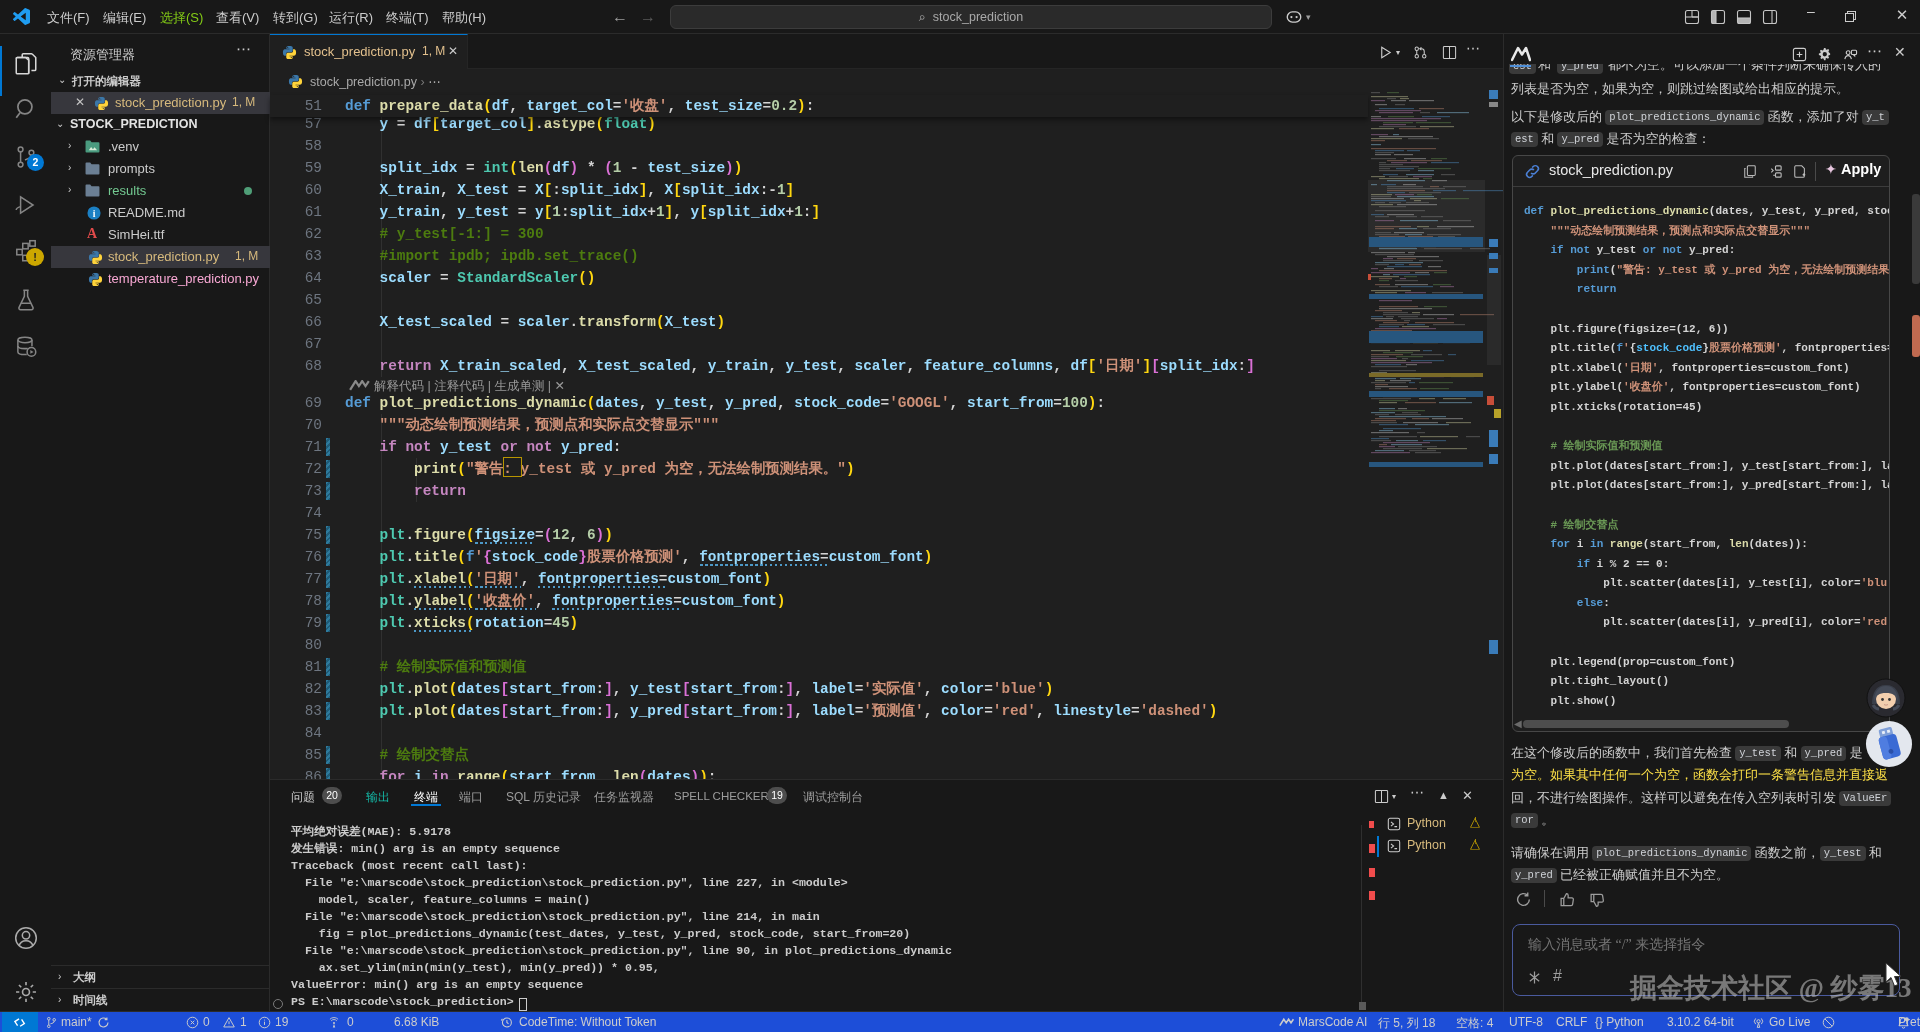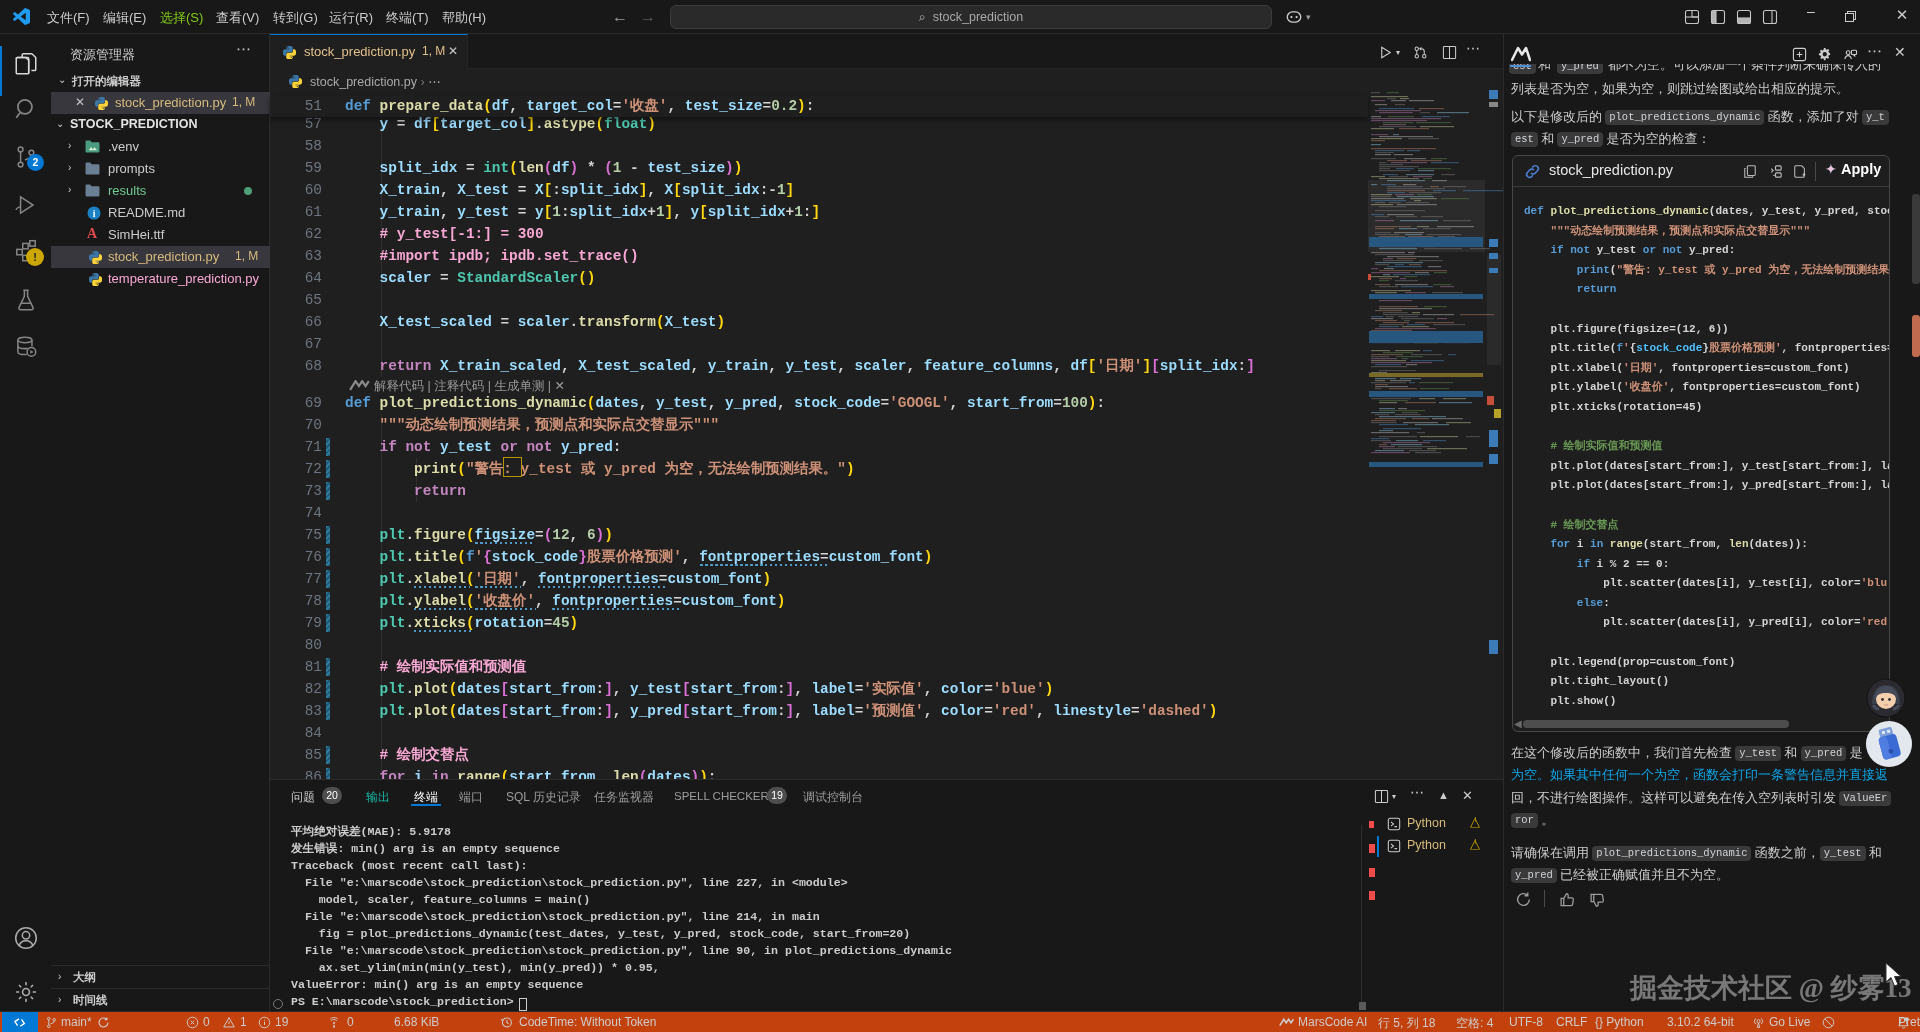--- a/index.html
+++ b/index.html
@@ -7,7 +7,7 @@
 .mono{font-family:"Liberation Mono",monospace}
 
 .kb{color:#569cd6}.kc{color:#c586c0}.fn{color:#dcdcaa}.v{color:#9cdcfe}.n{color:#b5cea8}
-.s{color:#ce9178}.c{color:#f9a8d4}.cl{color:#4ec9b0}.p1{color:#ffd710}.p2{color:#da70d6}
+.s{color:#ce9178}.c{color:#4d7c0f}.cl{color:#4ec9b0}.p1{color:#ffd710}.p2{color:#da70d6}
 .line{position:absolute;left:270px;width:1098px;height:22px;white-space:pre;overflow:hidden}
 .lnum{position:absolute;left:0;top:0;width:52px;text-align:right;color:#6e7681;font:14.4px/22px "Liberation Mono",monospace}
 .lcode{position:absolute;left:75px;top:0;font:600 14.4px/22px "Liberation Mono",monospace;color:#d4d4d4;white-space:pre}

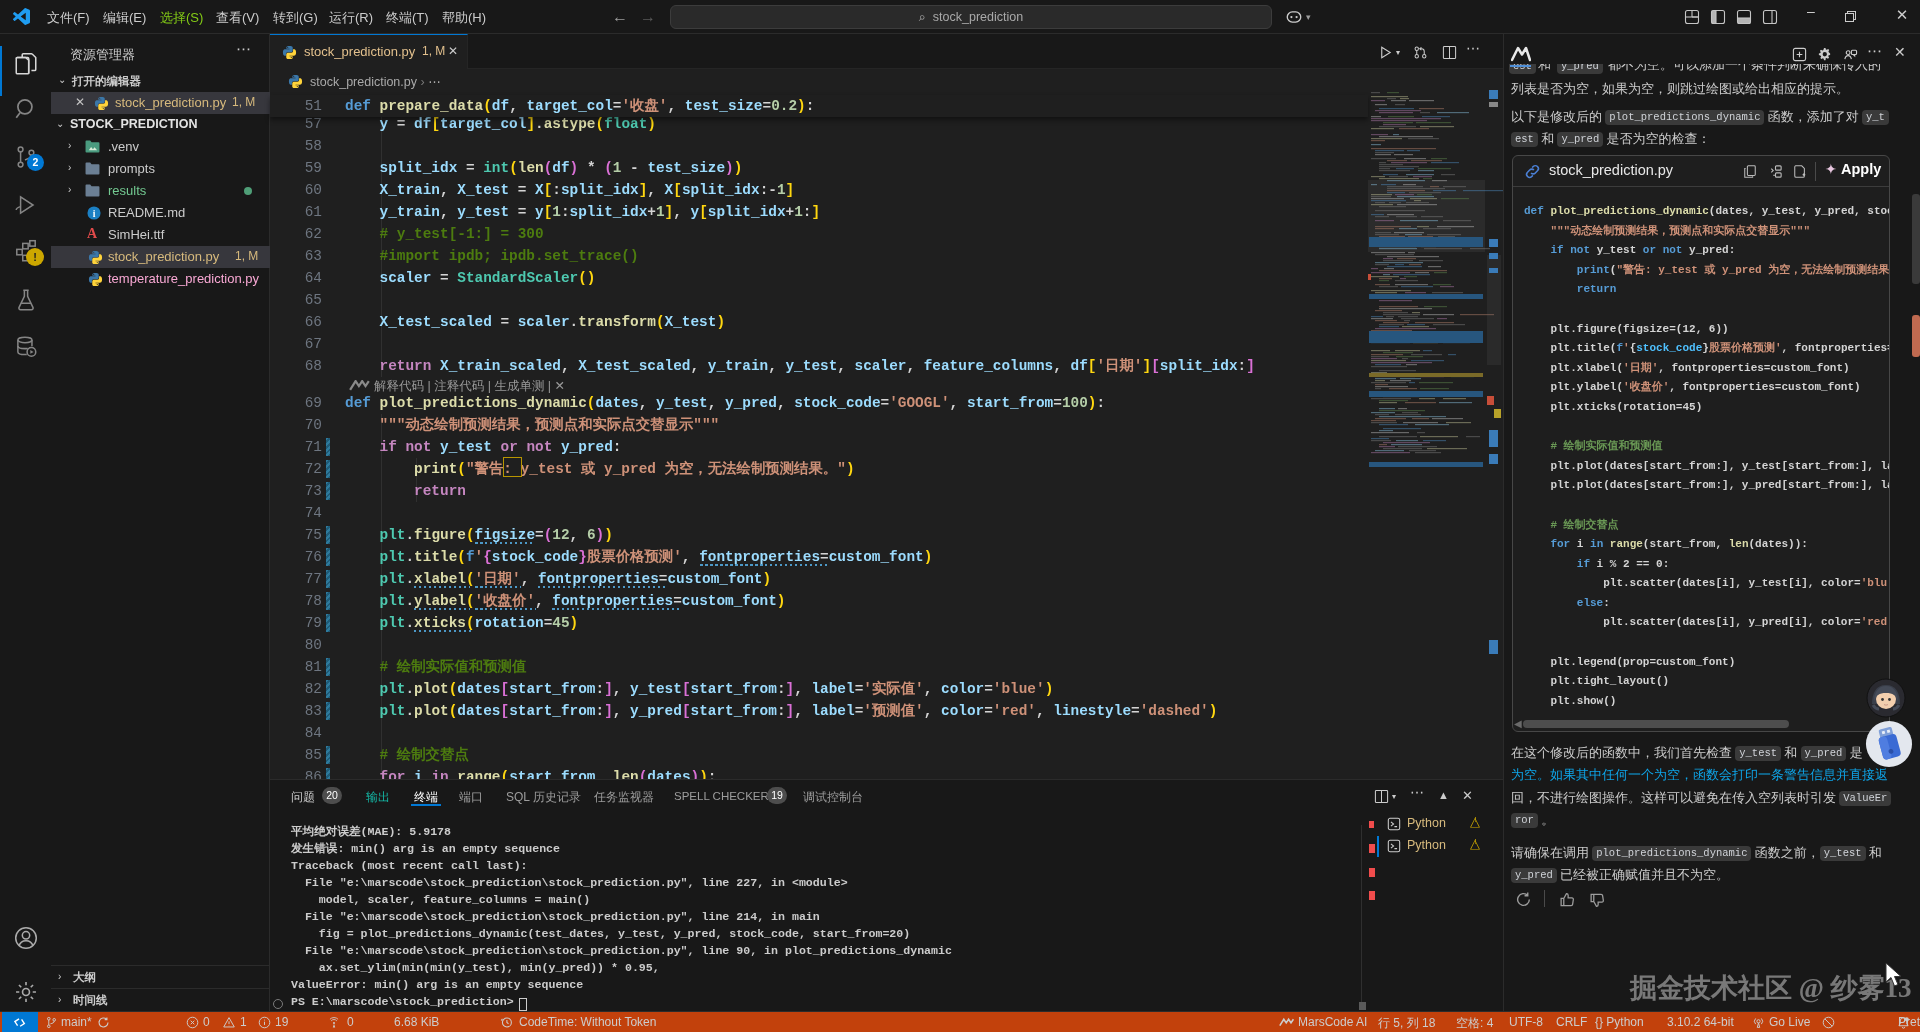--- a/index.html
+++ b/index.html
@@ -743,7 +743,7 @@
    <div class="ab" style="left:1px;top:562px;color:#6a6a6a;font-size:10px">◀</div>
  </div>
 <div class="ab cjkserif" style="left:7px;top:710px;color:#cccccc;font-size:13px;white-space:nowrap">在这个修改后的函数中，我们首先检查 <span class="chip">y_test</span> 和 <span class="chip">y_pred</span> 是</div>
-    <div class="ab cjkserif" style="left:7px;top:732px;color:#0ea5e9;font-size:13px;white-space:nowrap">为空。如果其中任何一个为空，函数会打印一条警告信息并直接返</div>
+    <div class="ab cjkserif" style="left:7px;top:732px;color:#fde047;font-size:13px;white-space:nowrap">为空。如果其中任何一个为空，函数会打印一条警告信息并直接返</div>
     <div class="ab cjkserif" style="left:7px;top:755px;color:#cccccc;font-size:13px;white-space:nowrap">回，不进行绘图操作。这样可以避免在传入空列表时引发 <span class="chip">ValueEr</span></div>
     <div class="ab cjkserif" style="left:7px;top:777px;color:#cccccc;font-size:13px;white-space:nowrap"><span class="chip">ror</span> 。</div>
     <div class="ab cjkserif" style="left:7px;top:810px;color:#cccccc;font-size:13px;white-space:nowrap">请确保在调用 <span class="chip">plot_predictions_dynamic</span> 函数之前，<span class="chip">y_test</span> 和</div>

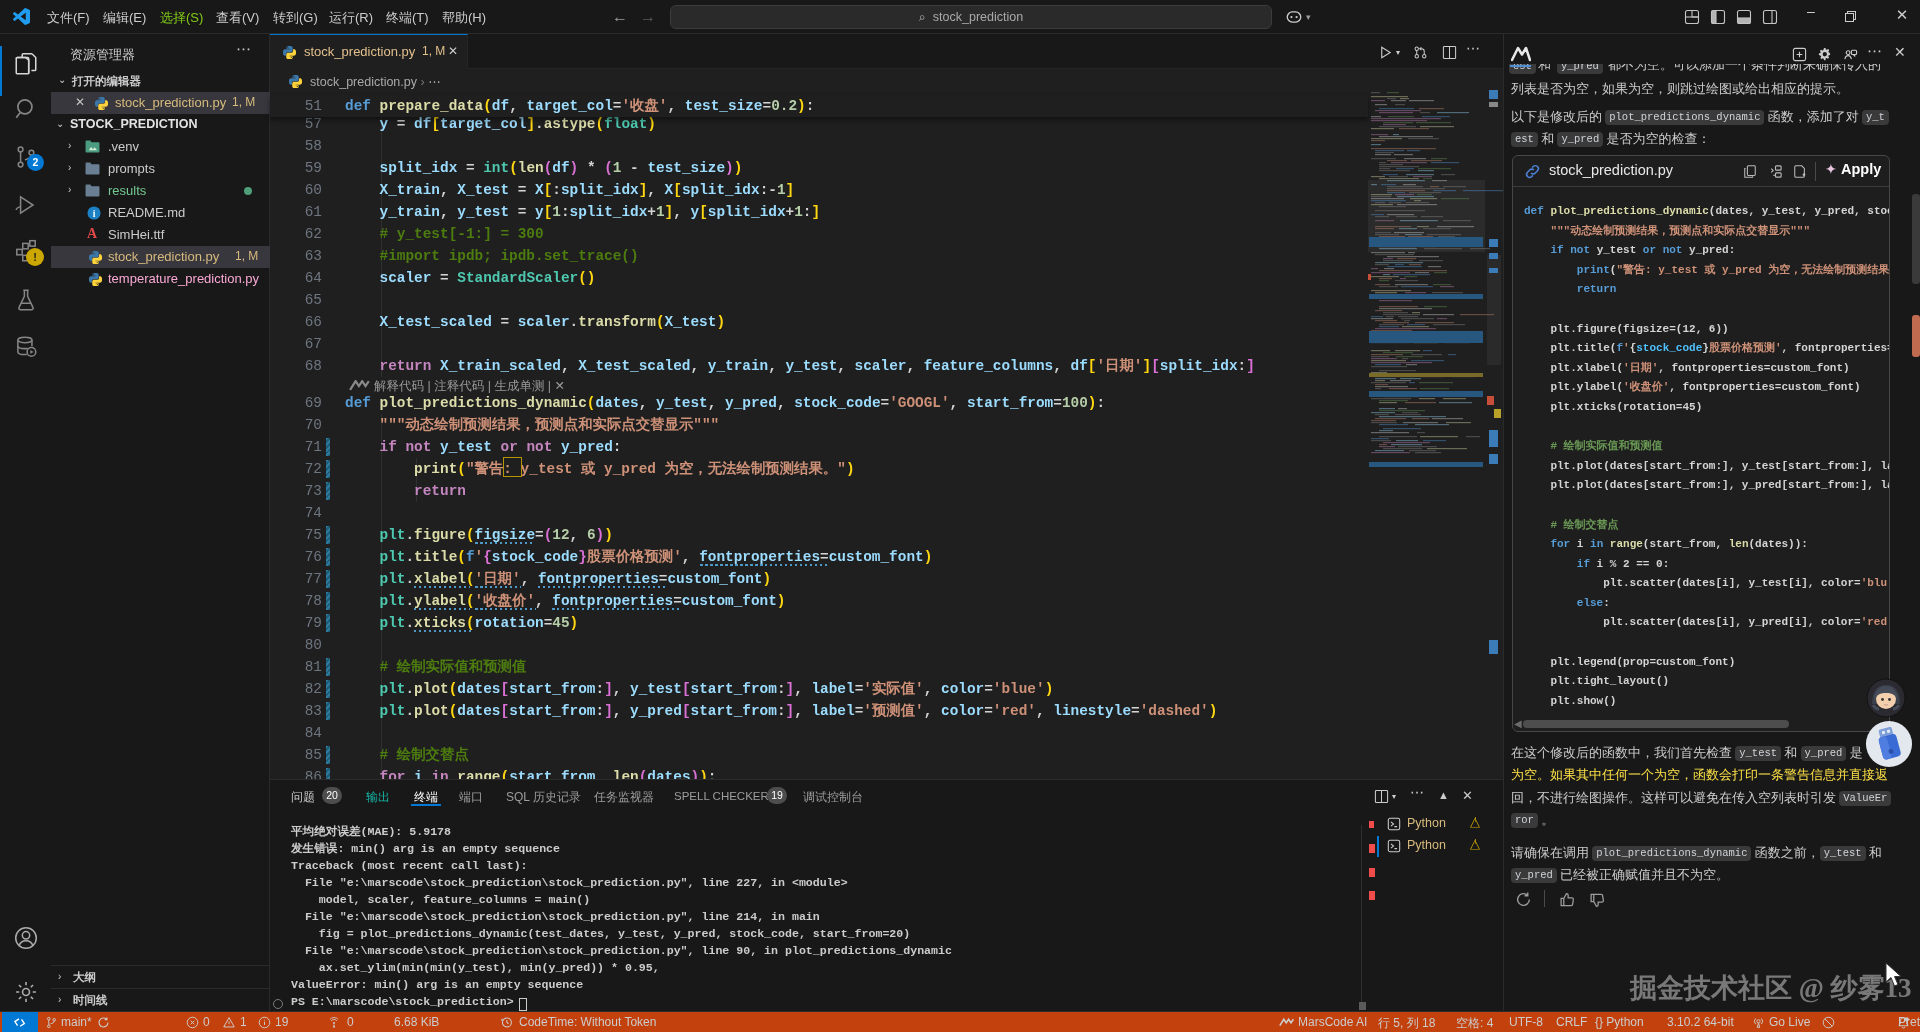--- a/index.html
+++ b/index.html
@@ -760,6 +760,13 @@
       <path d="M4.5 7 7 2.5c1 0 1.6.7 1.6 1.5V6.5h3.6c.8 0 1.4.7 1.3 1.5l-.7 4.5a1.4 1.4 0 0 1-1.4 1.2H4.5M4.5 7H2v6.7h2.5z"></path>
     </svg>
 
+ <div class="ab" style="left:8px;top:890px;width:388px;height:72px;border:1px solid #4a5a9e;border-radius:8px">
+   <div class="ab cjkserif" style="left:15px;top:11px;color:#757575;font-size:14px;white-space:nowrap">输入消息或者 “/” 来选择指令</div>
+   <svg class="ab" style="left:14px;top:45px" width="15" height="15" viewBox="0 0 16 16" fill="none" stroke="#9d9d9d" stroke-width="1.3">
+        <path d="M8 1.5v13M3 4l10 8M13 4 3 12"></path>
+      </svg>
+   <div class="ab" style="left:40px;top:42px;color:#9d9d9d;font-size:16px">#</div>
+ </div>
 
  <svg class="ab" style="left:362px;top:644px" width="40" height="40" viewBox="0 0 40 40">
       <circle cx="20" cy="20" r="19" fill="#2a2a30"></circle>

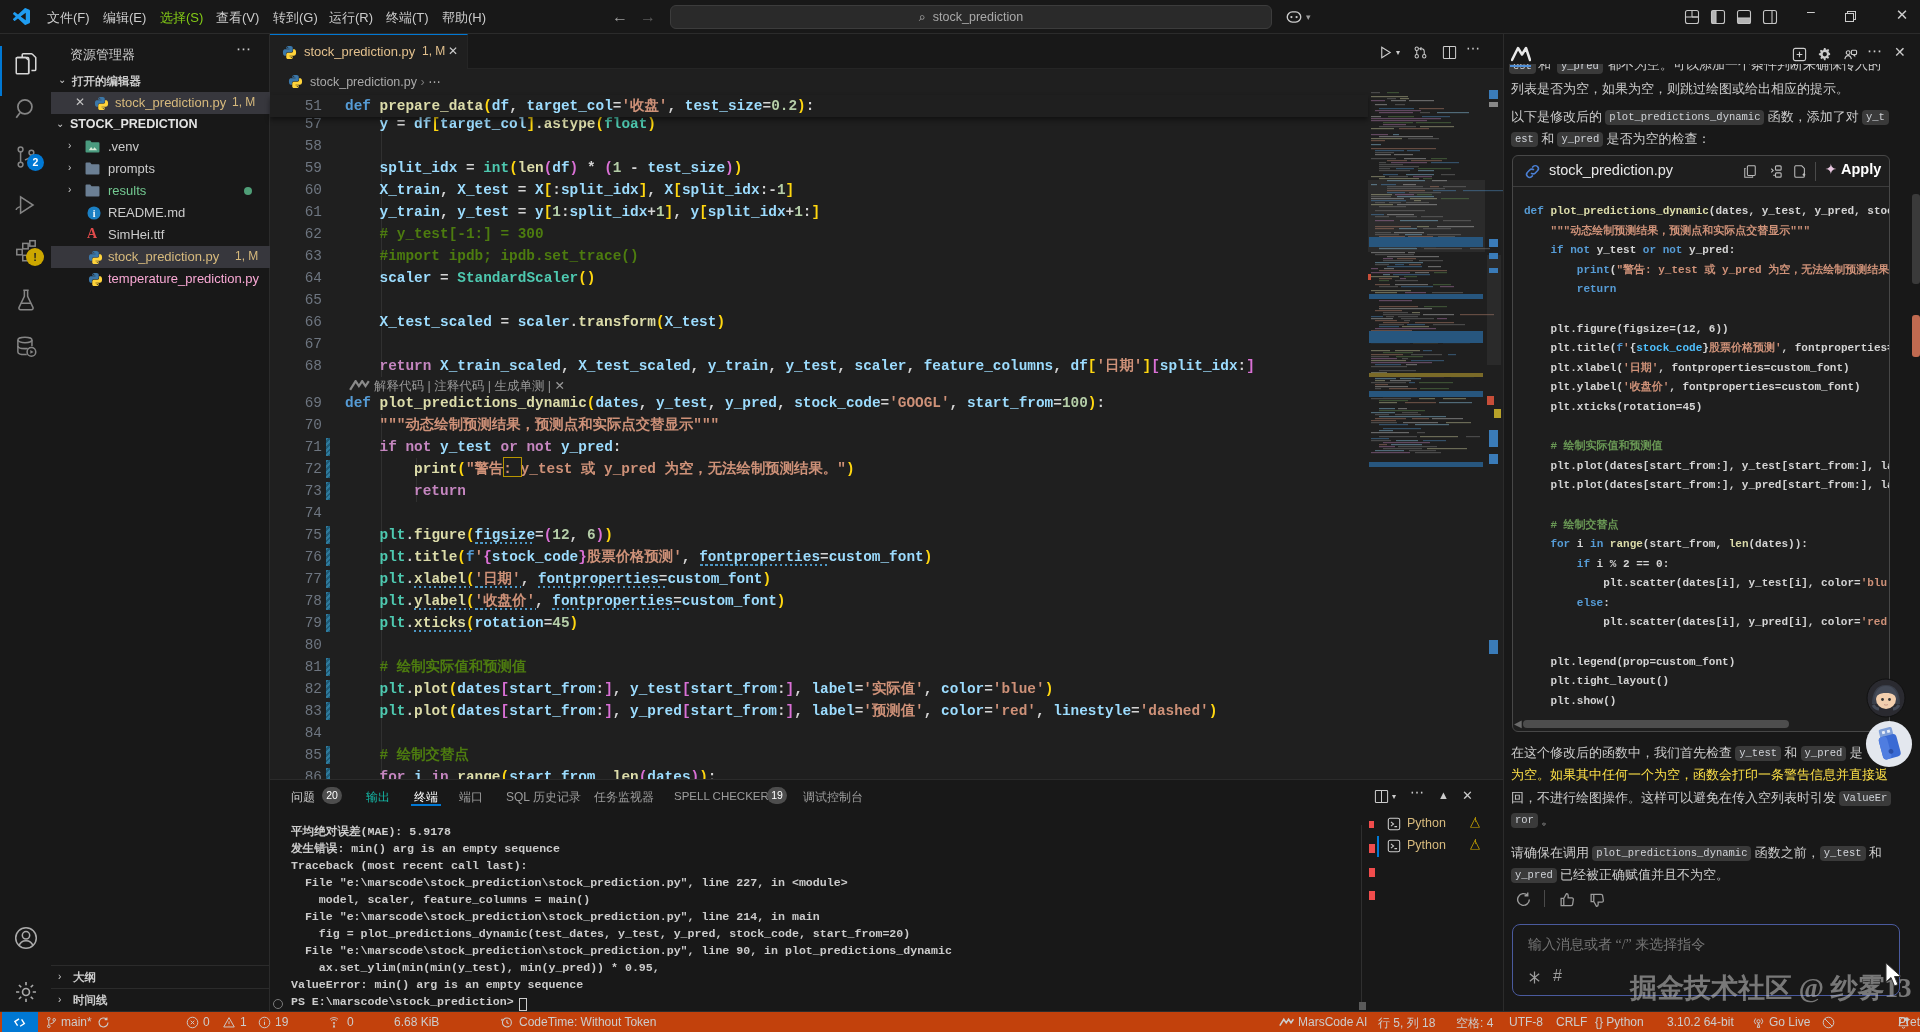--- a/index.html
+++ b/index.html
@@ -800,7 +800,7 @@
  <div class="ab" style="left:408px;top:160px;width:8px;height:90px;background:#3a3a3a;border-radius:3px"></div>
 </div>
 
-<div class="ab" style="left:0;top:1011px;width:1920px;height:21px;background:#c2410c;border-top:1px solid #2b2b2b;color:#cccccc;font-size:12px">
+<div class="ab" style="left:0;top:1011px;width:1920px;height:21px;background:#1d4ed8;border-top:1px solid #2b2b2b;color:#cccccc;font-size:12px">
  <div class="ab" style="left:2px;top:0;width:36px;height:21px;background:#0078d4"></div>
  <svg class="ab" style="left:12px;top:3.5px" width="15" height="14" viewBox="0 0 16 16" fill="none" stroke="#ffffff" stroke-width="1.6">
       <path d="m6.5 3.5-4 4 4 4M9.5 3.5l4 4-4 4" transform="rotate(12 8 8)"></path>

